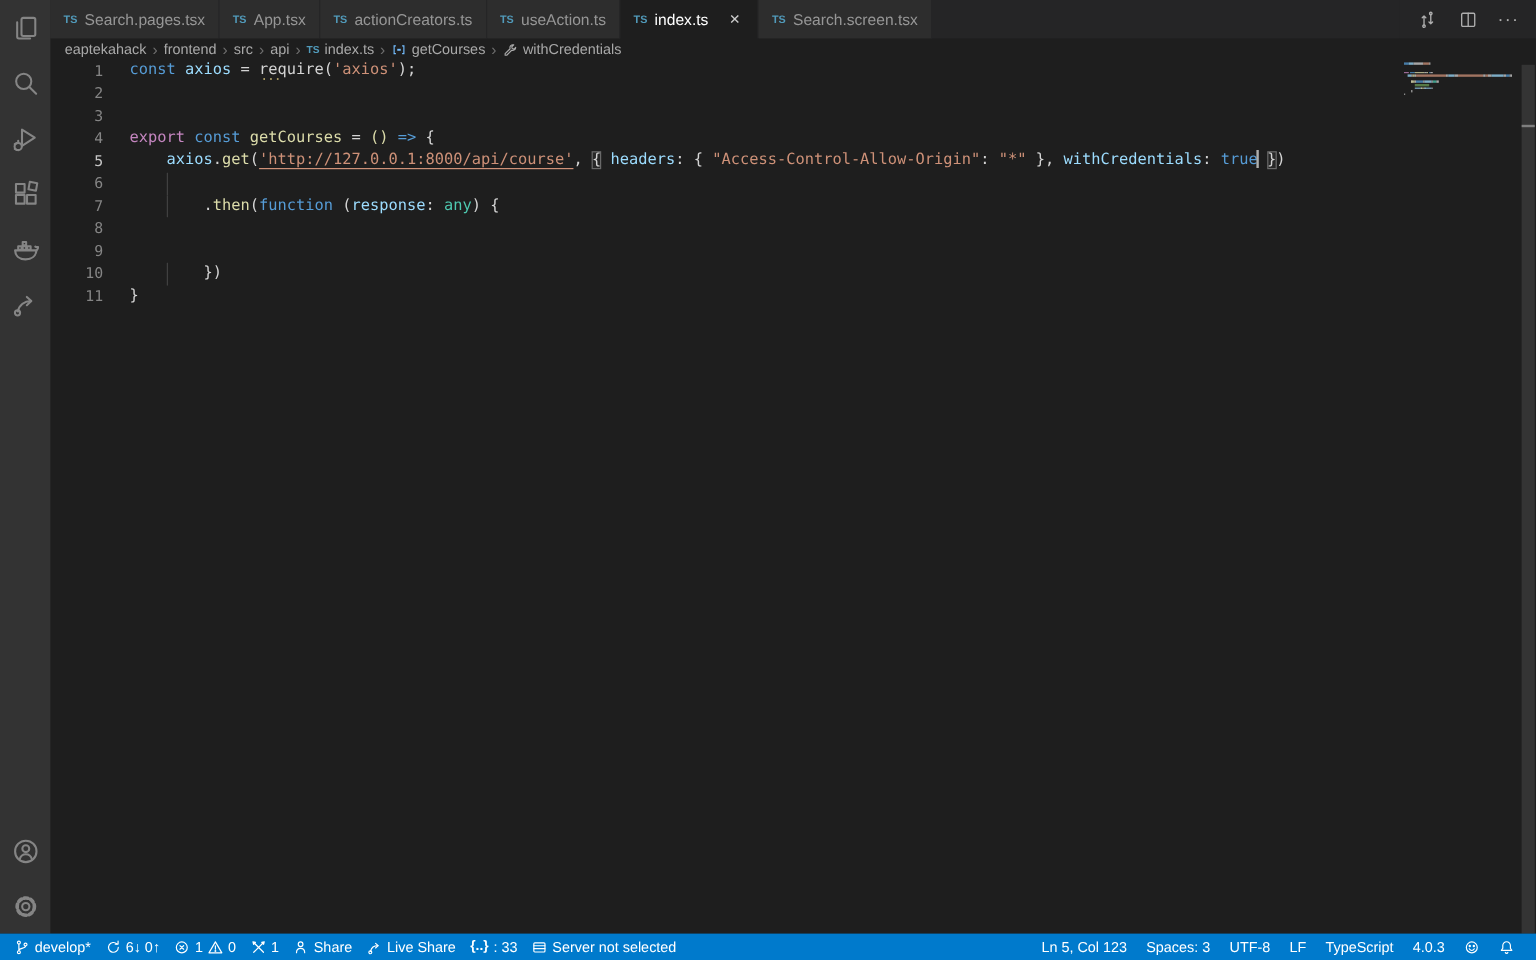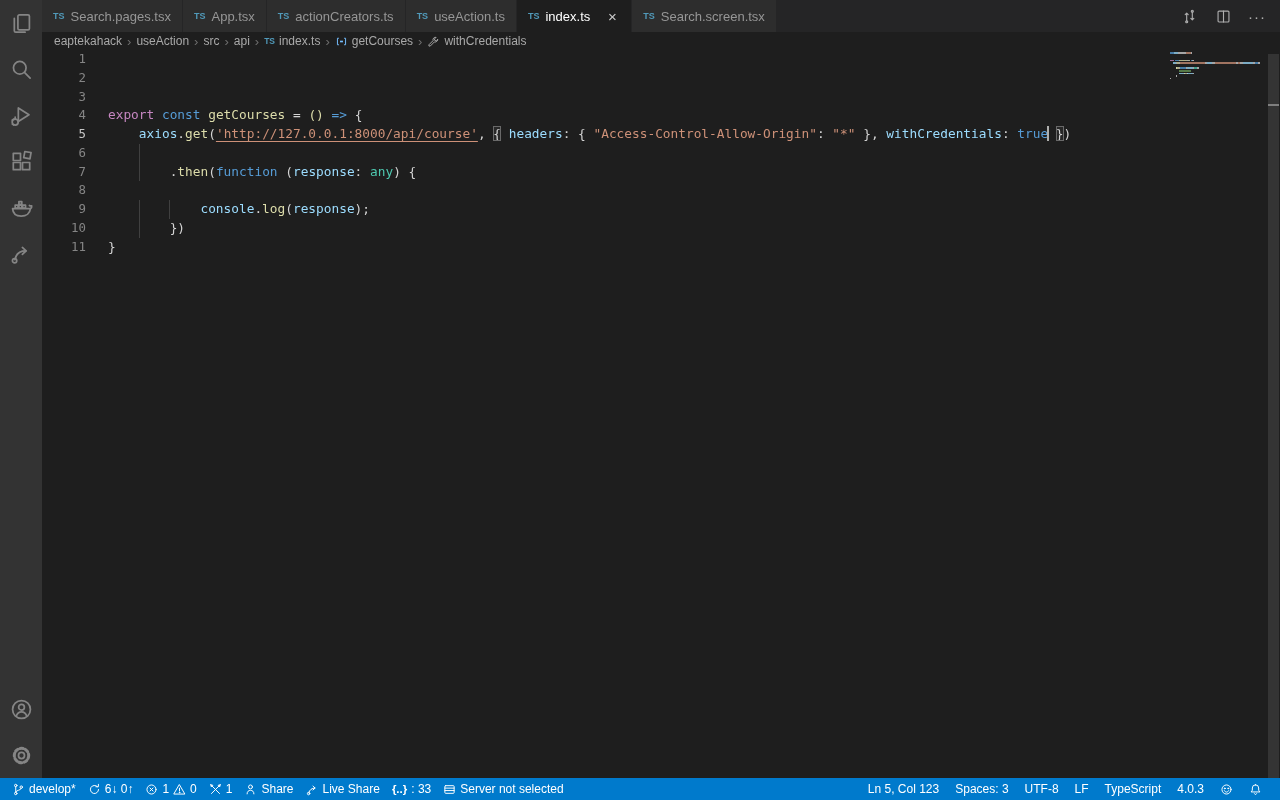--- a/index.html
+++ b/index.html
@@ -142,7 +142,7 @@
         </span>
         <span class="bc-sep">›</span>
         <span class="bc-item">
-          <span>useAction</span>
+          <span>frontend</span>
         </span>
         <span class="bc-sep">›</span>
         <span class="bc-item">

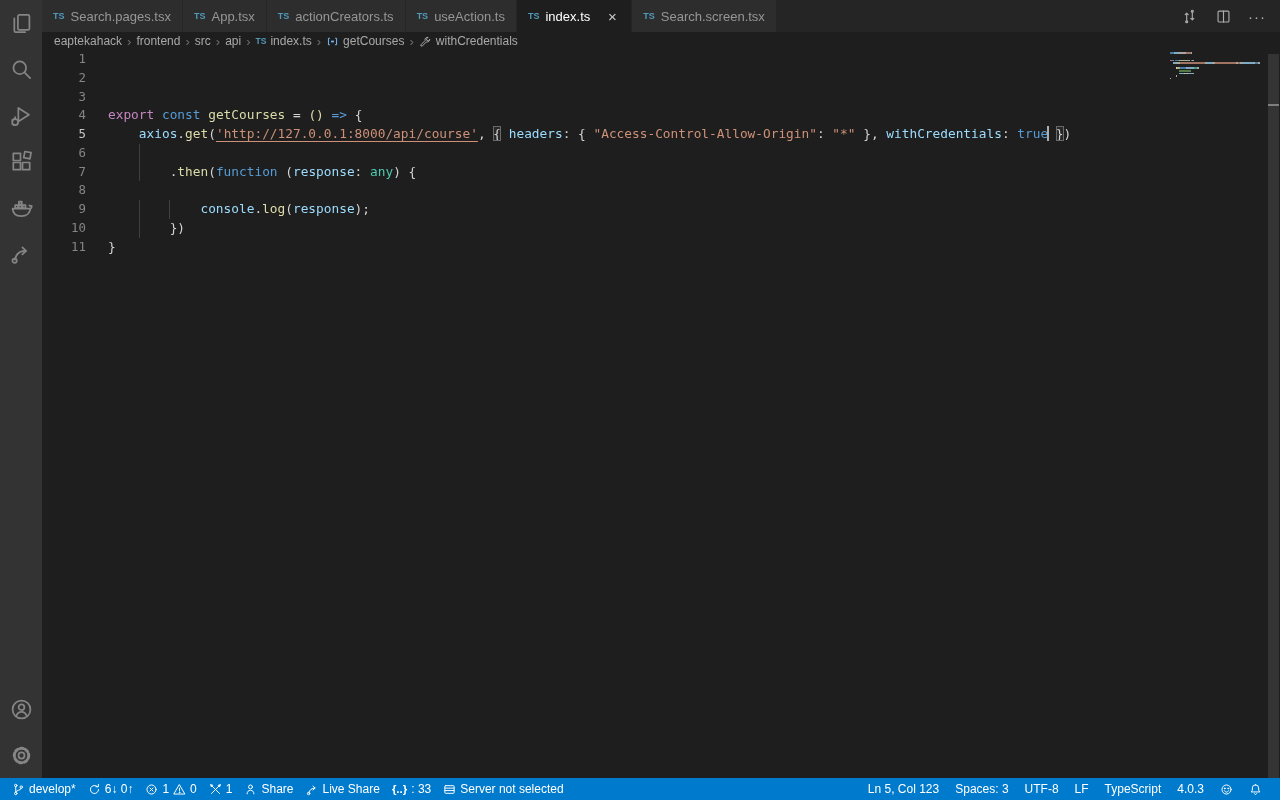--- a/index.html
+++ b/index.html
@@ -180,6 +180,7 @@
     <div id="code">
         <div class="code-row">
           <div class="ln">1</div>
+          <div class="lc"><span class="tok-kw">const</span><span class="tok-fg"> </span><span class="tok-var">axios</span><span class="tok-fg"> = </span><span class="tok-fg tok-hint">require</span><span class="tok-fg">(</span><span class="tok-str">'axios'</span><span class="tok-fg">);</span></div>
         </div>
         <div class="code-row">
           <div class="ln">2</div>

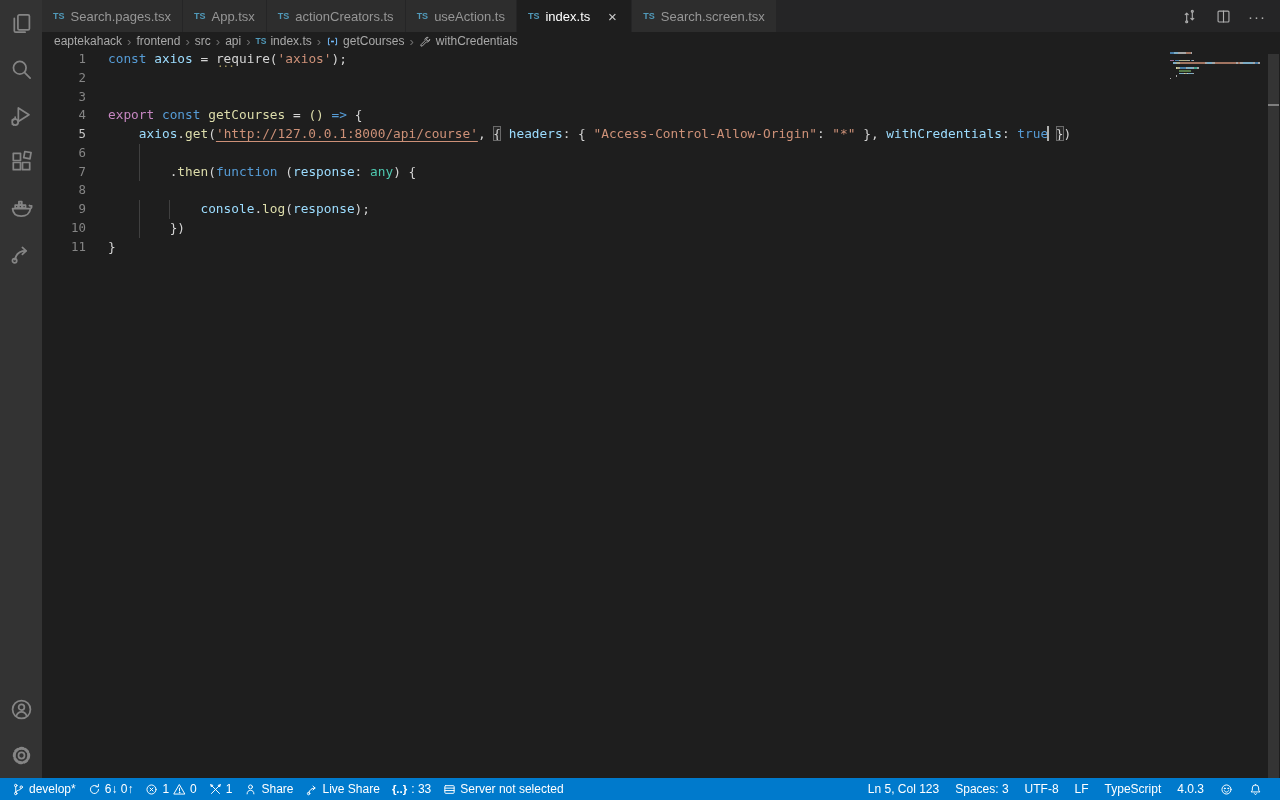--- a/index.html
+++ b/index.html
@@ -211,7 +211,6 @@
         </div>
         <div class="code-row">
           <div class="ln">9</div>
-          <div class="lc"><span class="guide" style="left: 30.72px;"></span><span class="guide" style="left: 61.44px;"></span><span class="tok-fg">            </span><span class="tok-var">console</span><span class="tok-fg">.</span><span class="tok-fn">log</span><span class="tok-fg">(</span><span class="tok-var">response</span><span class="tok-fg">);</span></div>
         </div>
         <div class="code-row">
           <div class="ln">10</div>

